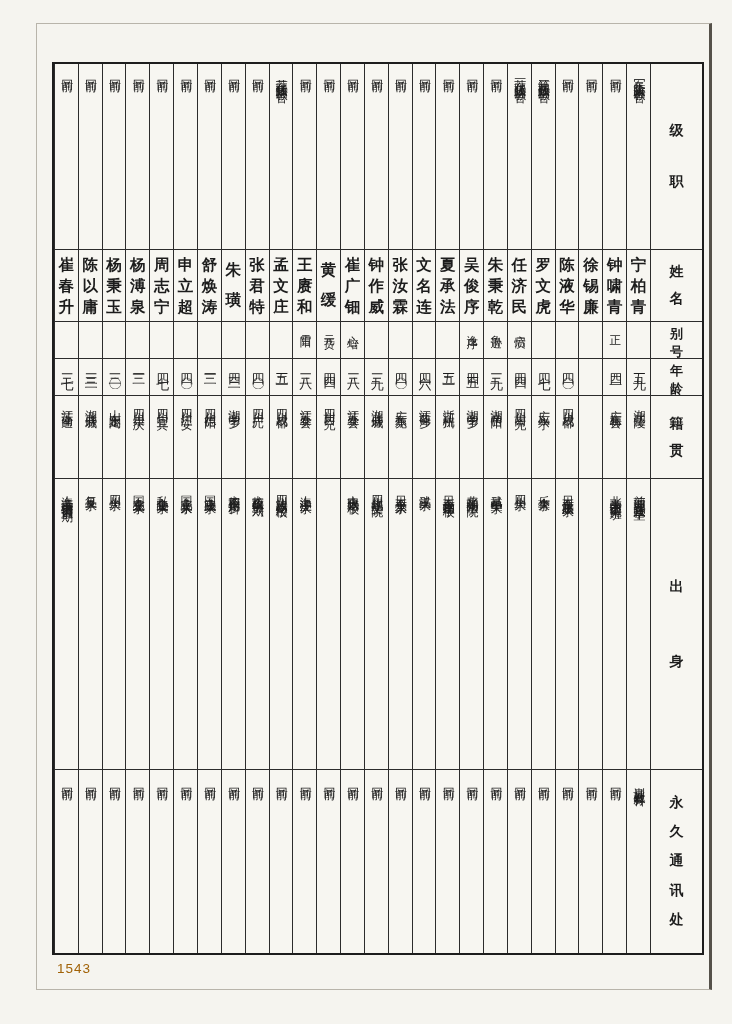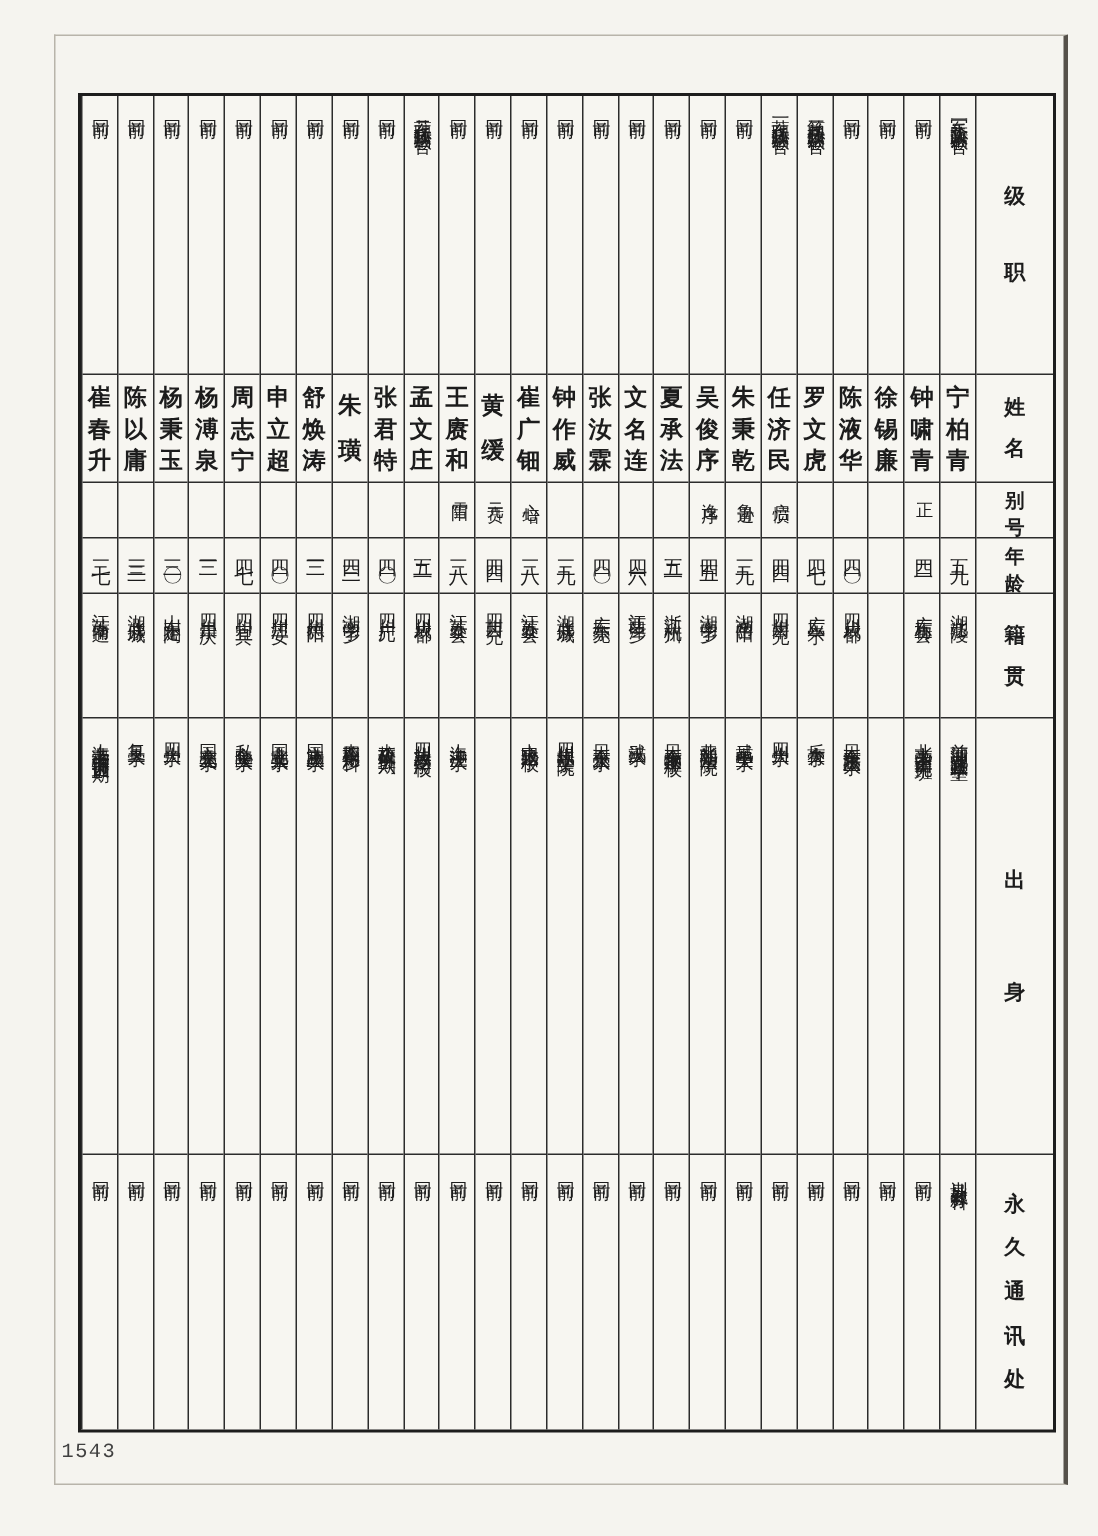--- a/index.html
+++ b/index.html
@@ -63,9 +63,9 @@
   .header-col .r-bg .vspread{padding:70px 0;}
   .header-col .r-addr .vspread{padding:18px 0;}
   .page-num{
-    position:absolute;left:41px;top:961px;
-    font-family:Liberation Mono, monospace;font-size:13.5px;
-    color:#404040;letter-spacing:1px;
+    position:absolute;left:57px;top:961px;
+    font-family:Liberation Sans, sans-serif;font-size:13.5px;
+    color:#a16207;letter-spacing:1px;
   }
 </style>
 </head>

